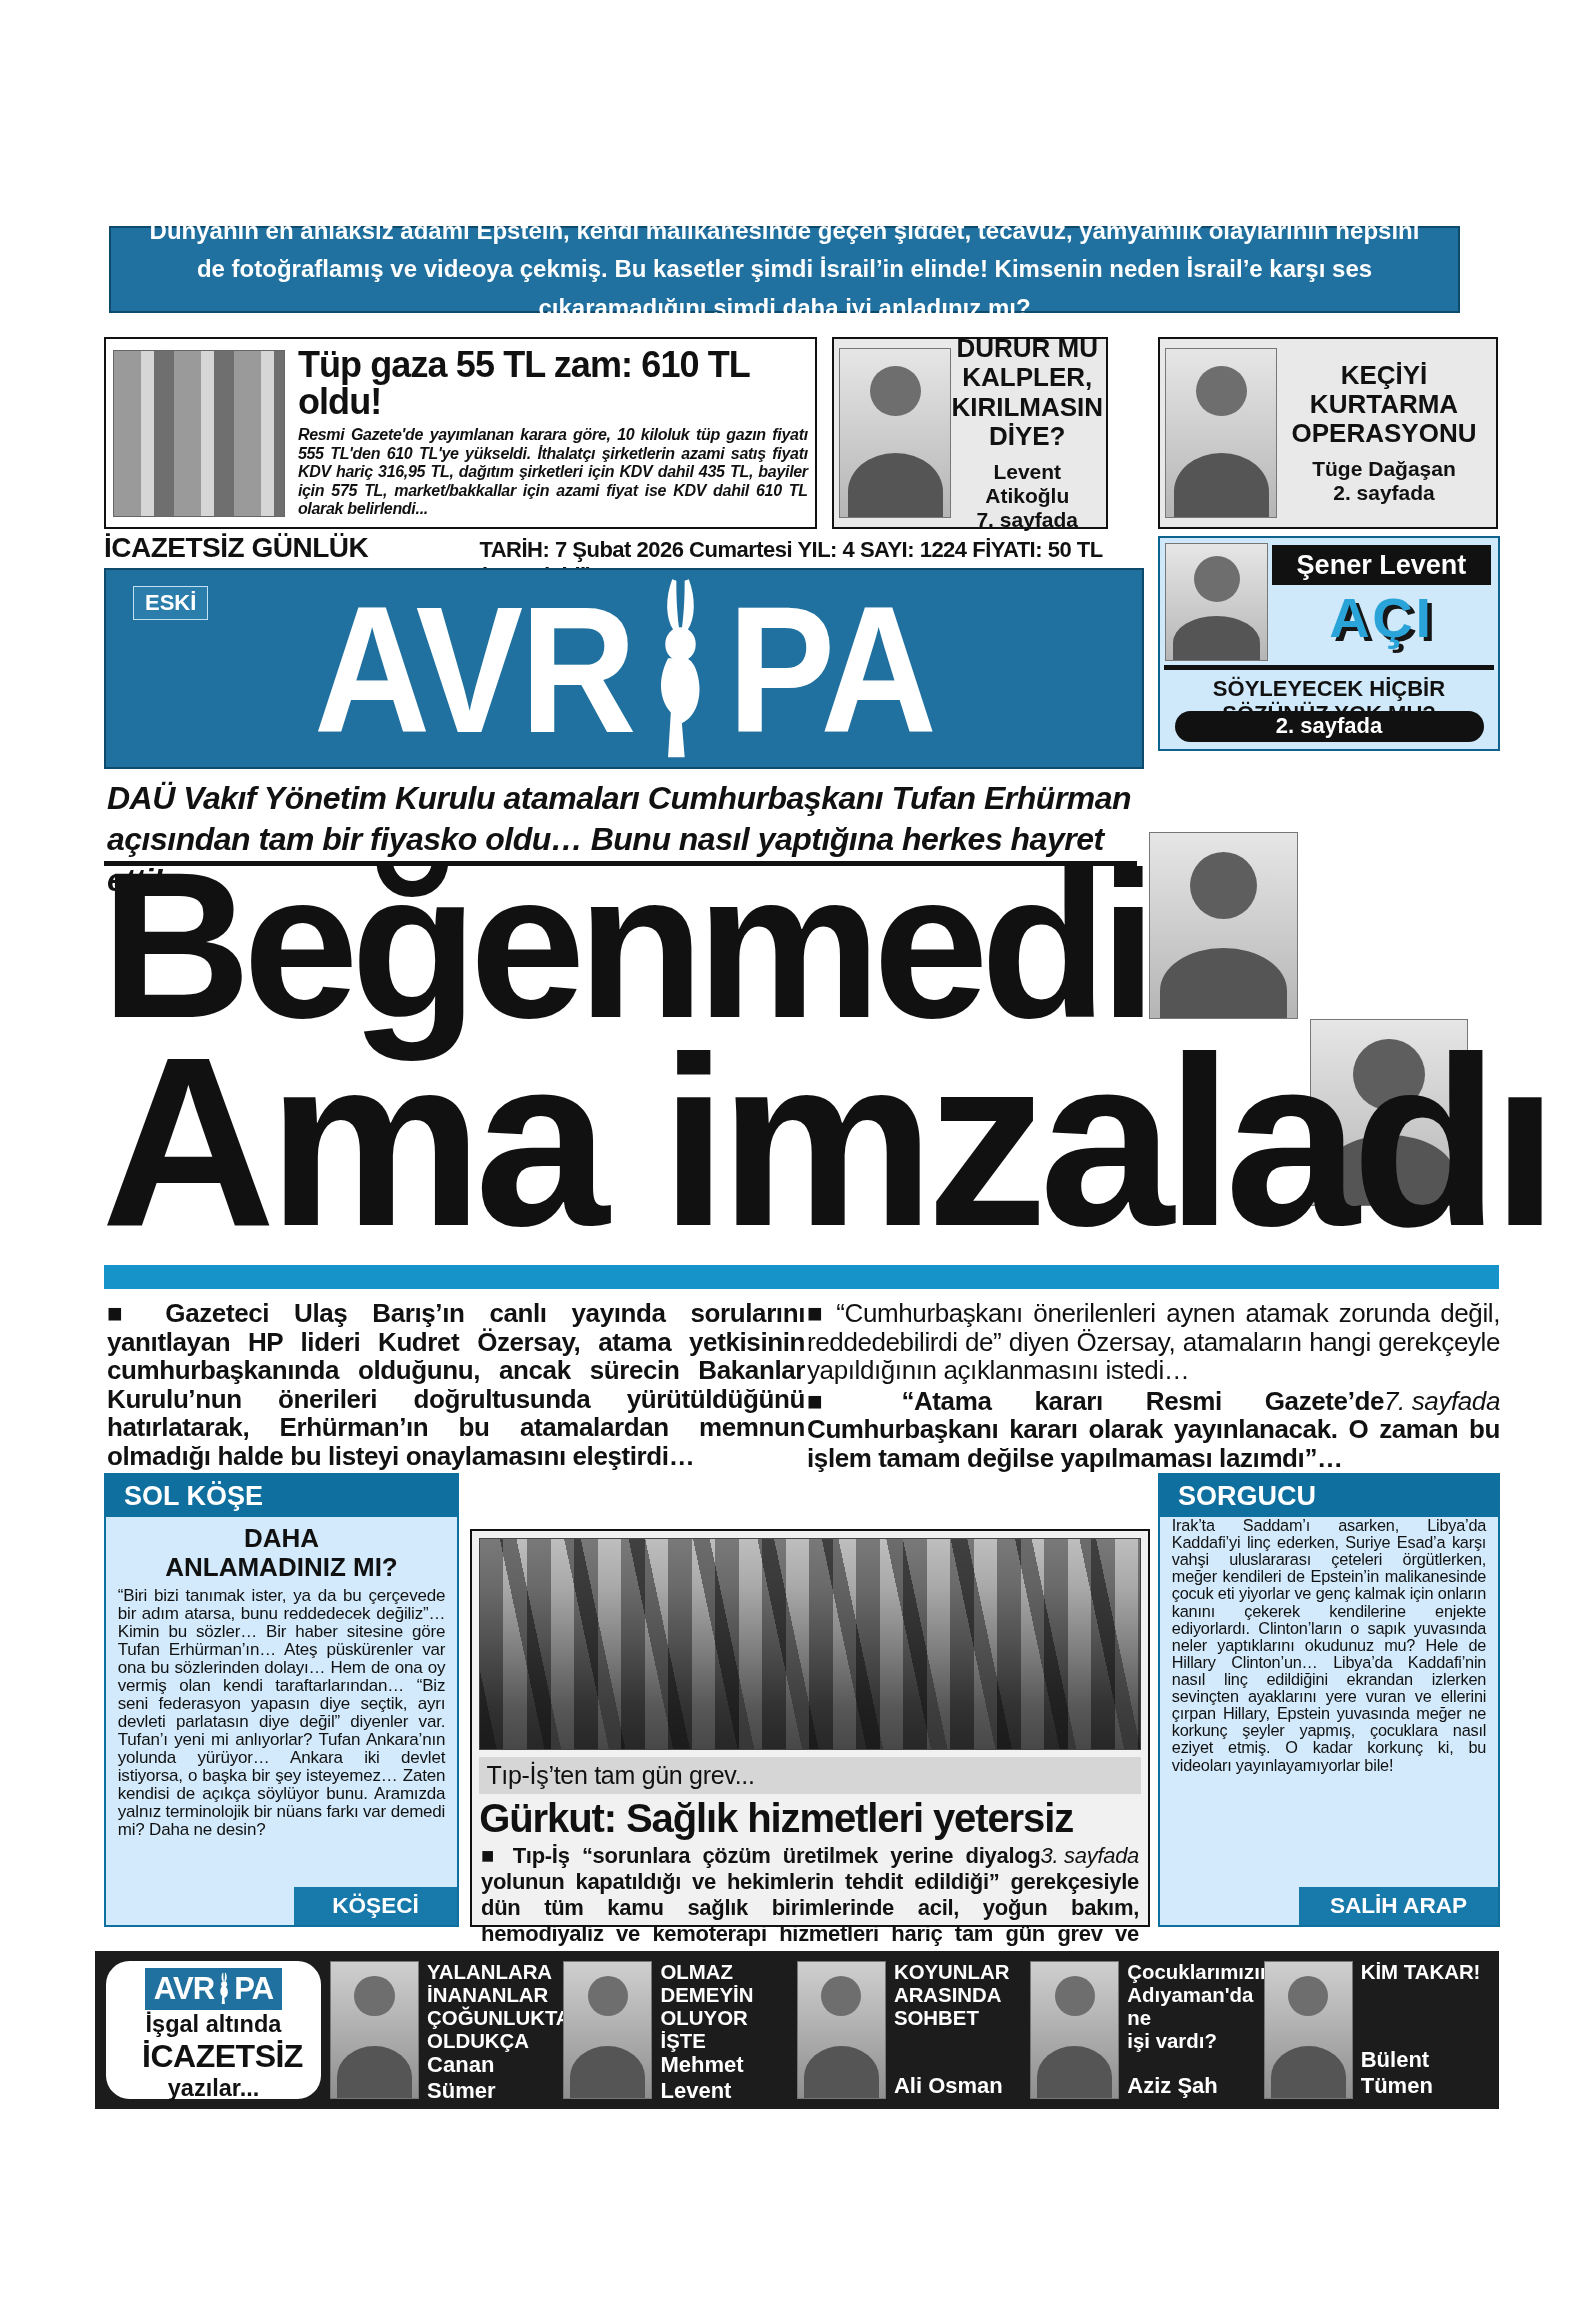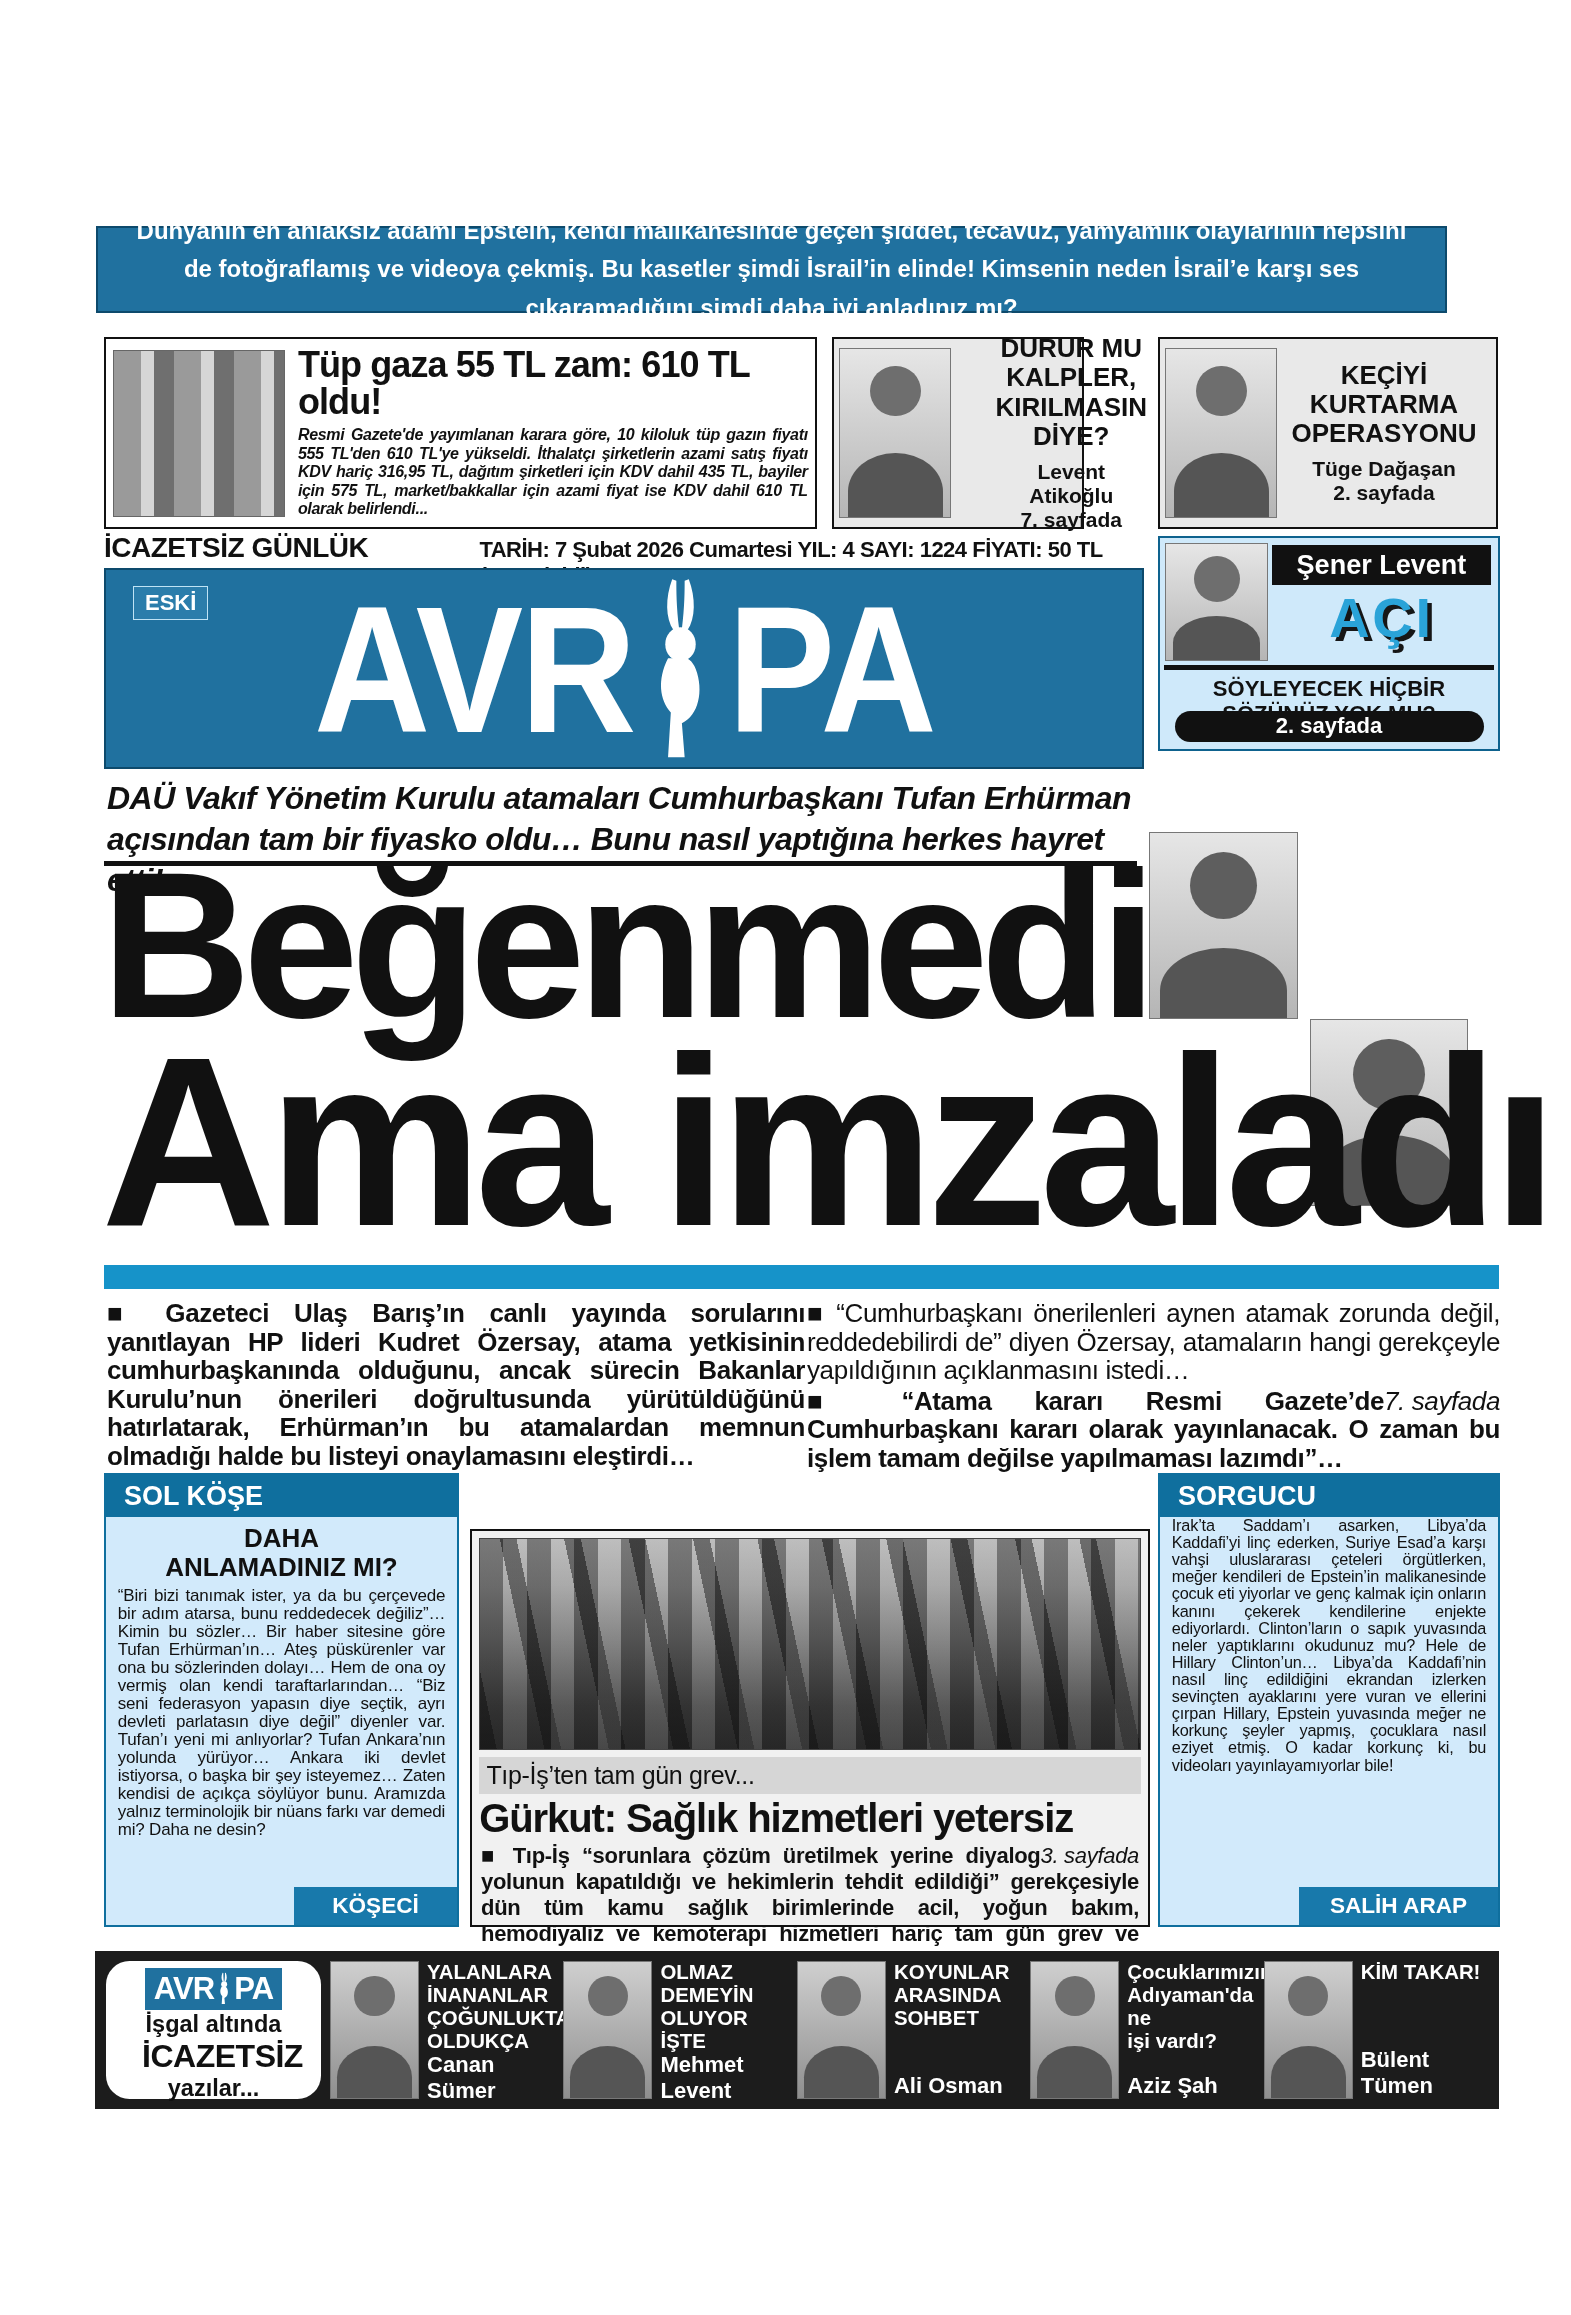--- a/index.html
+++ b/index.html
@@ -10,7 +10,7 @@
   .just{text-align:justify;}
 
   
-  .banner{left:96px;top:226px;width:1351px;height:87px;background:#20719f;border:2.7px solid #0d4a6c;
+  .banner{left:109px;top:226px;width:1351px;height:87px;background:#20719f;border:2.7px solid #0d4a6c;
           color:#fff;display:flex;align-items:center;justify-content:center;text-align:center;
           font-size:24px;font-weight:700;line-height:1.6;padding:0 23.5px;box-sizing:border-box;}
 

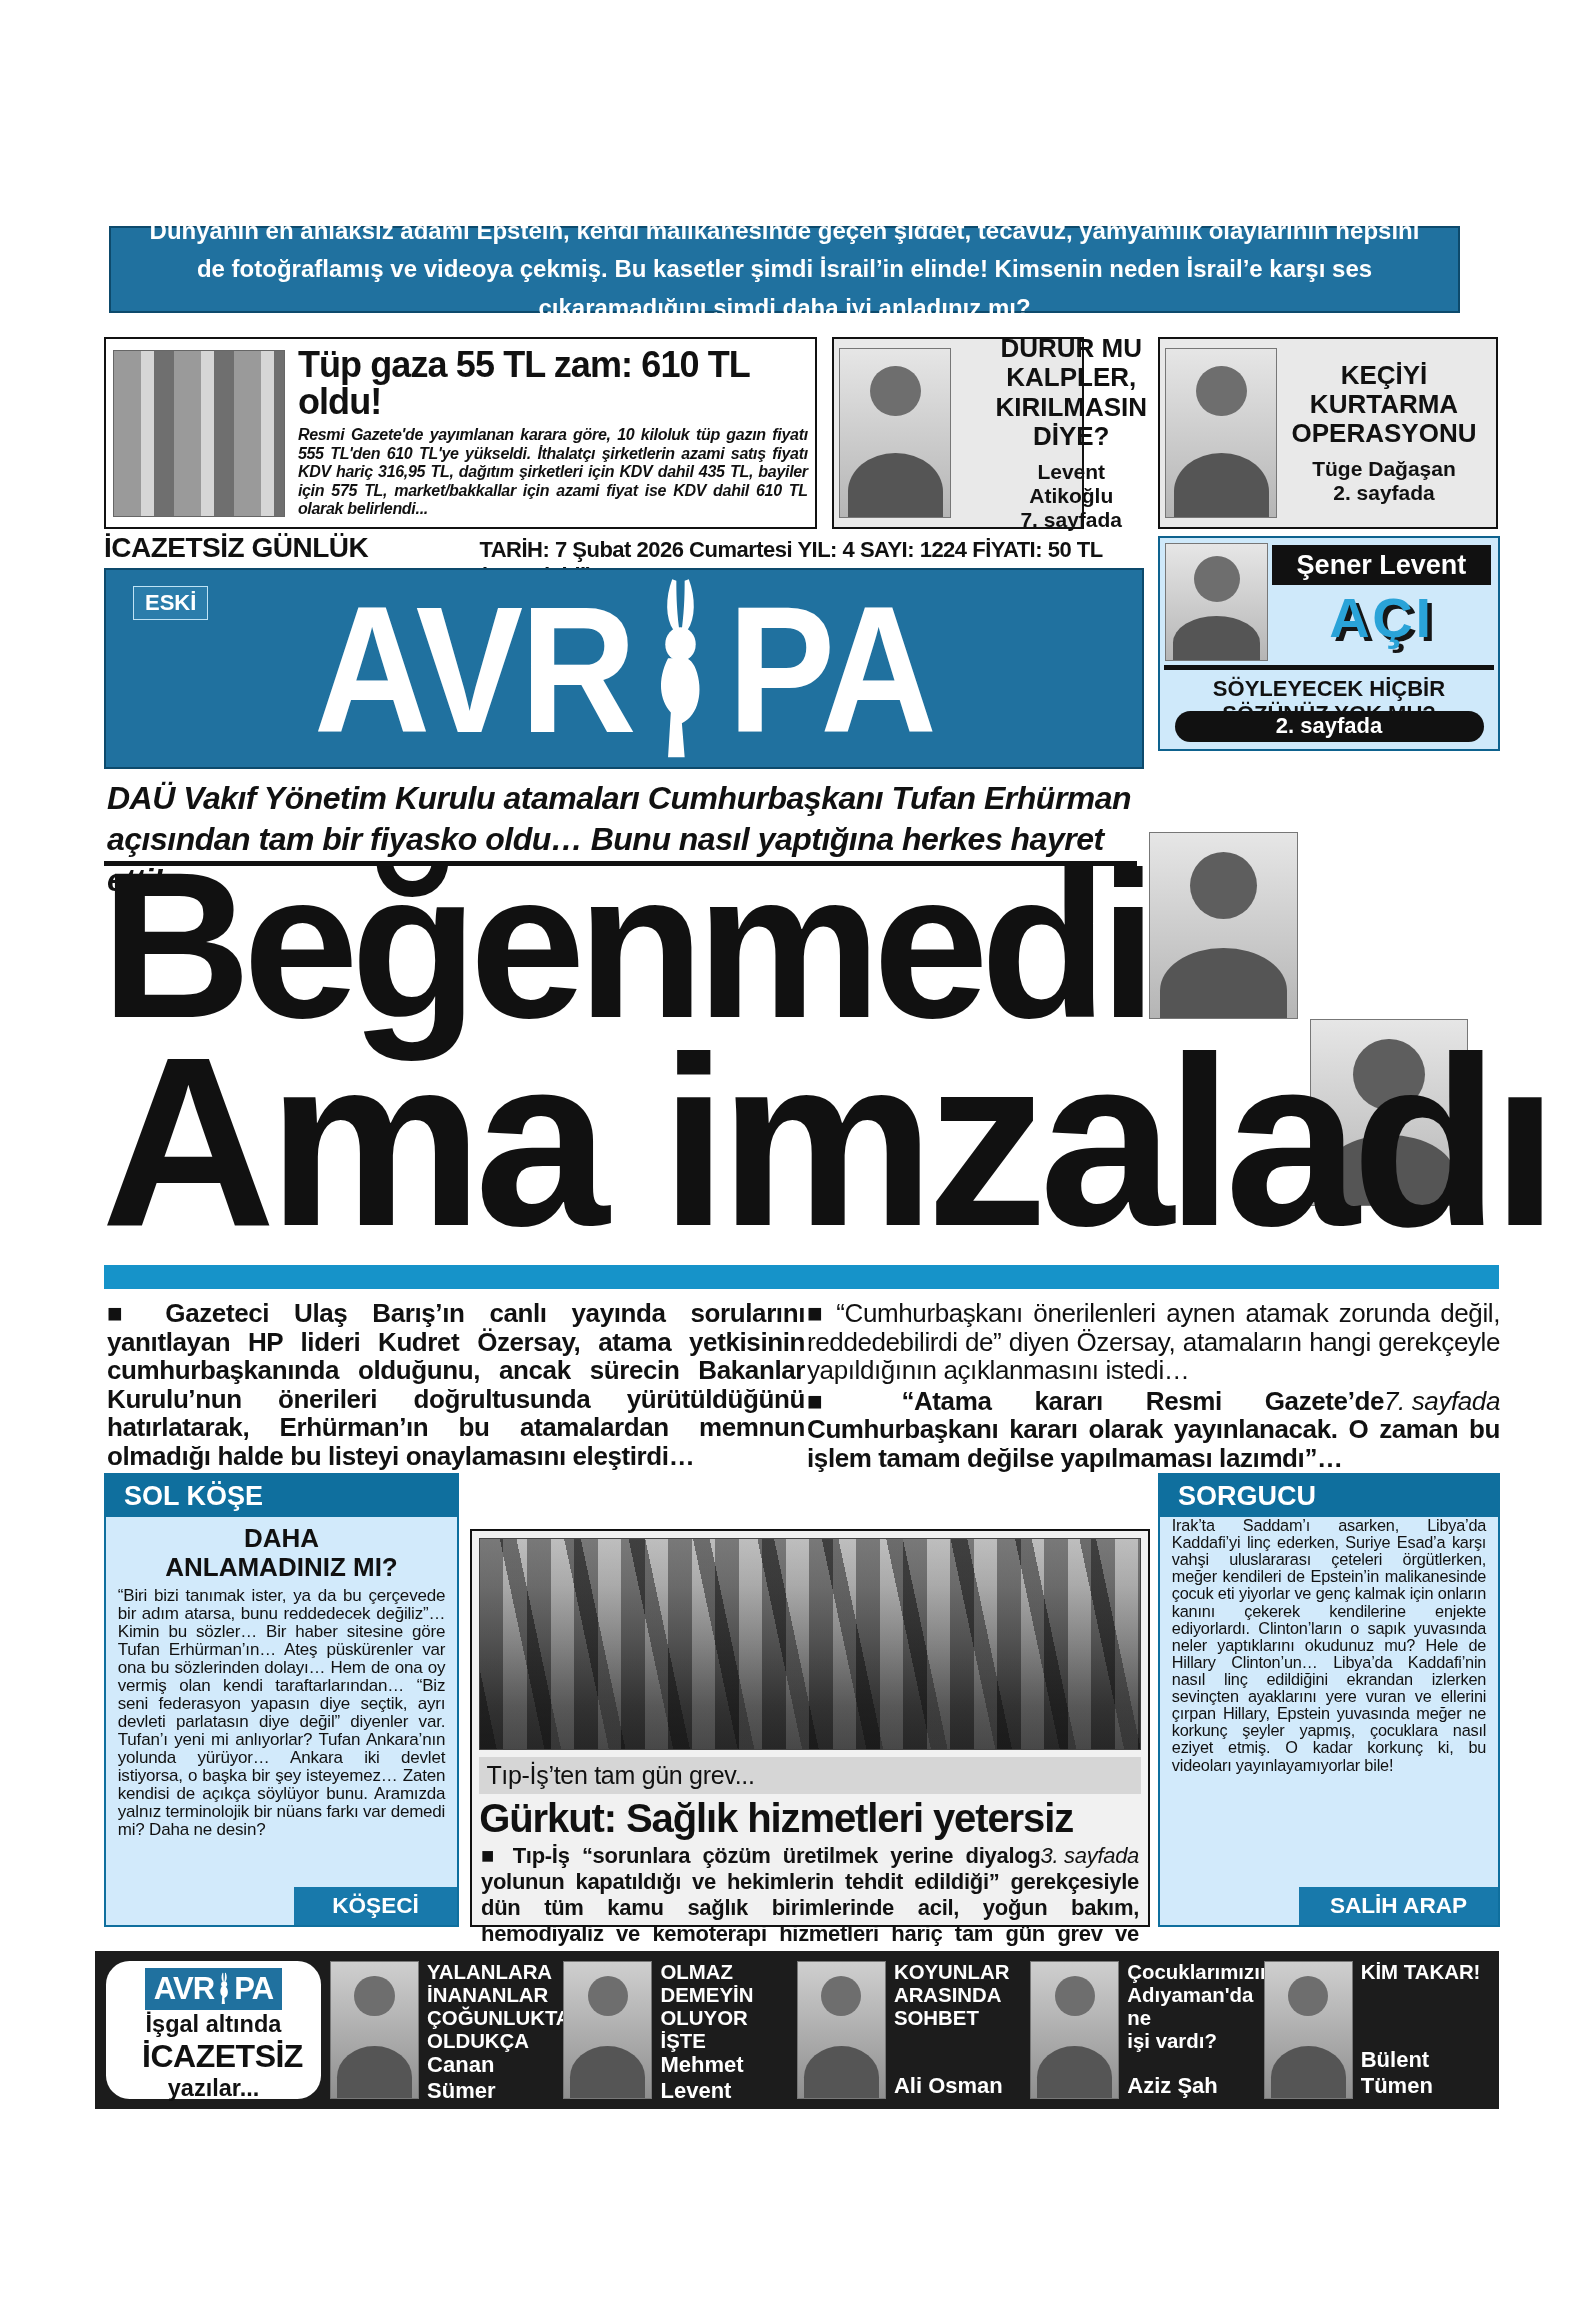--- a/index.html
+++ b/index.html
@@ -17,7 +17,7 @@
   
   .tbox{top:337px;height:192px;border:2.7px solid #111;box-sizing:border-box;display:flex;align-items:center;}
   .tbox1{left:104px;width:713px;background:#fff;padding:7.2px;}
-  .tbox2{left:832px;width:252px;background:#e9e9e9;padding:7.2px 5.4px;gap:44px;}
+  .tbox2{left:832px;width:276px;background:#e9e9e9;padding:7.2px 5.4px;}
   .tbox3{left:1158px;width:340px;background:#e9e9e9;padding:7.2px 5.4px;}
   .gasphoto{width:170px;height:165px;flex:0 0 auto;margin-right:12.7px;border:0.9px solid #666;
             background:repeating-linear-gradient(90deg,#9a9a9a 0 27px,#d6d6d6 27px 40px,#6f6f6f 40px 60px),linear-gradient(#ccc,#777);}

